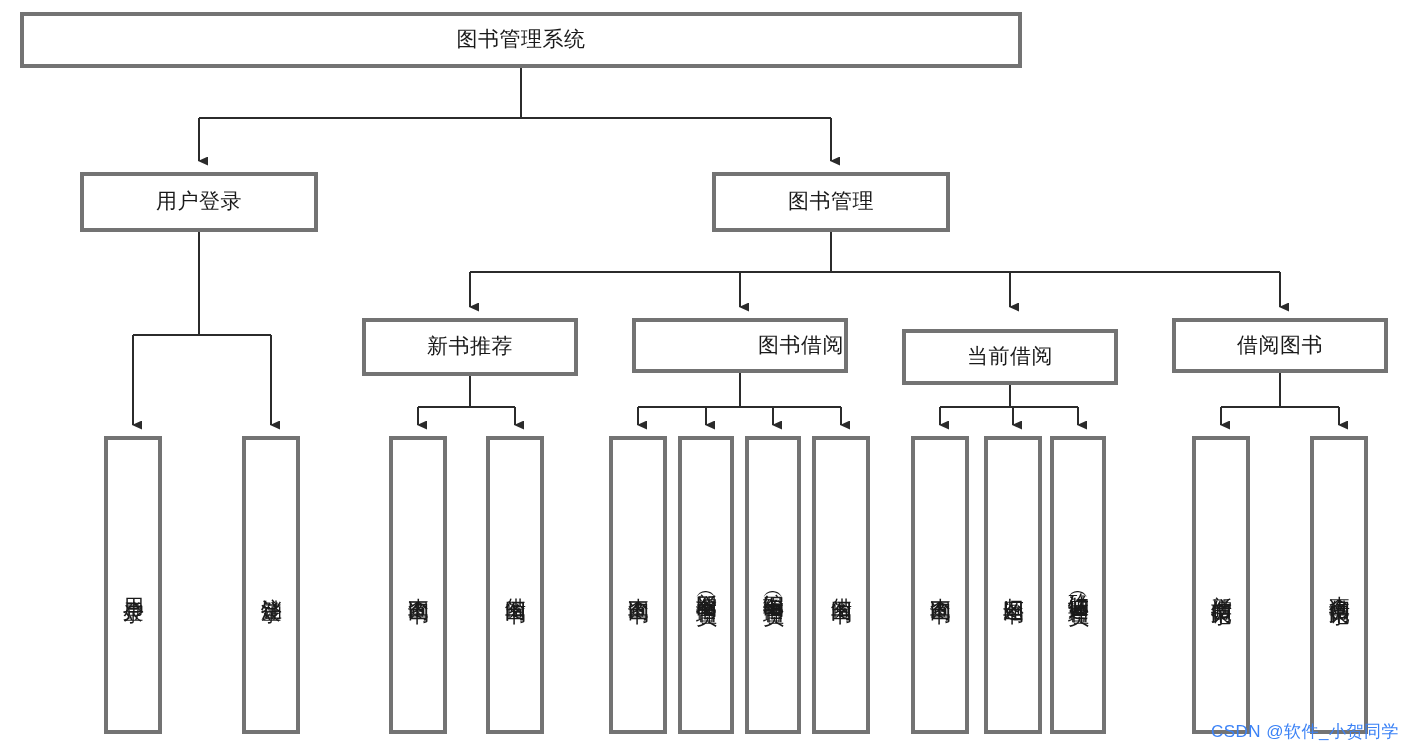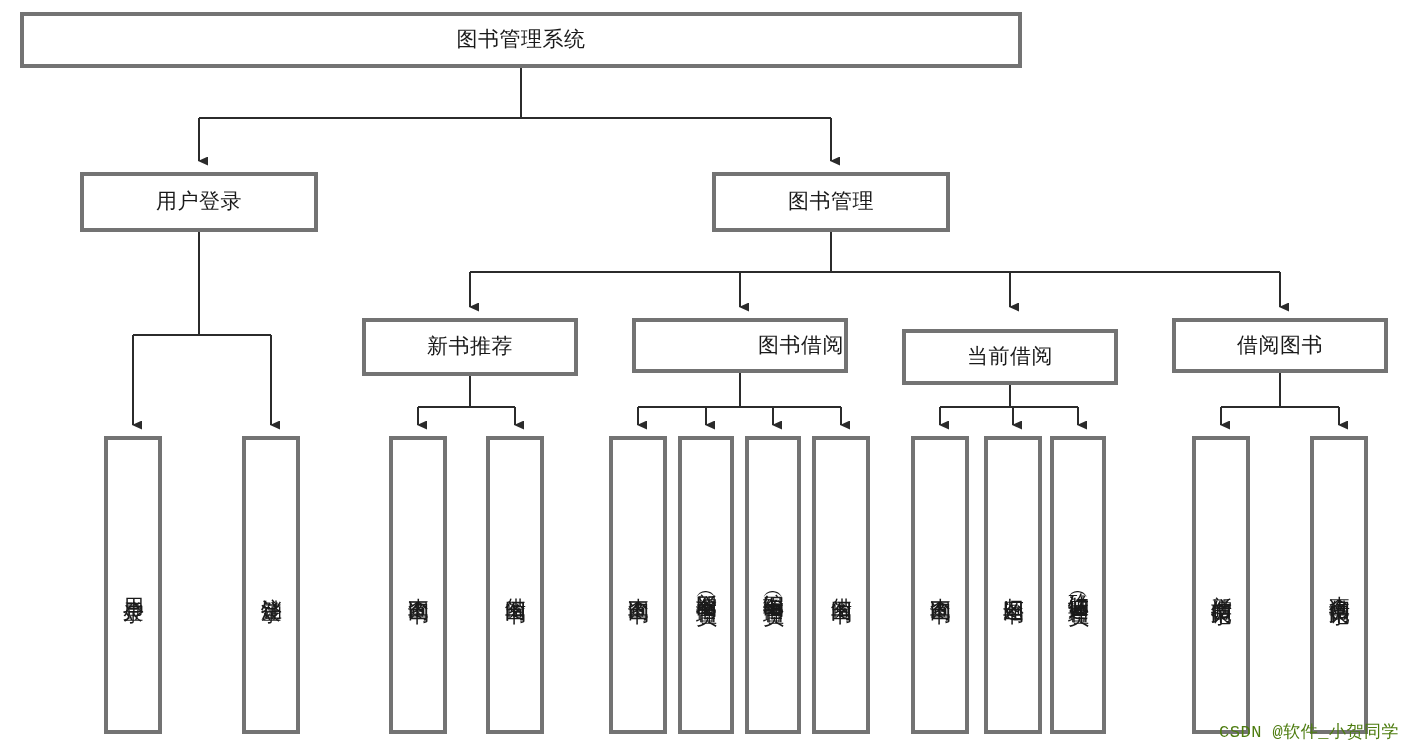--- a/index.html
+++ b/index.html
@@ -70,9 +70,9 @@
     position: absolute;
     right: 6px;
     bottom: 4px;
-    font-family: Liberation Mono, monospace;
+    font-family: Liberation Sans, sans-serif;
     font-size: 17px;
-    color: #4d7c0f;
+    color: #3b82f6;
     white-space: nowrap;
     letter-spacing: 0.5px;
   }

